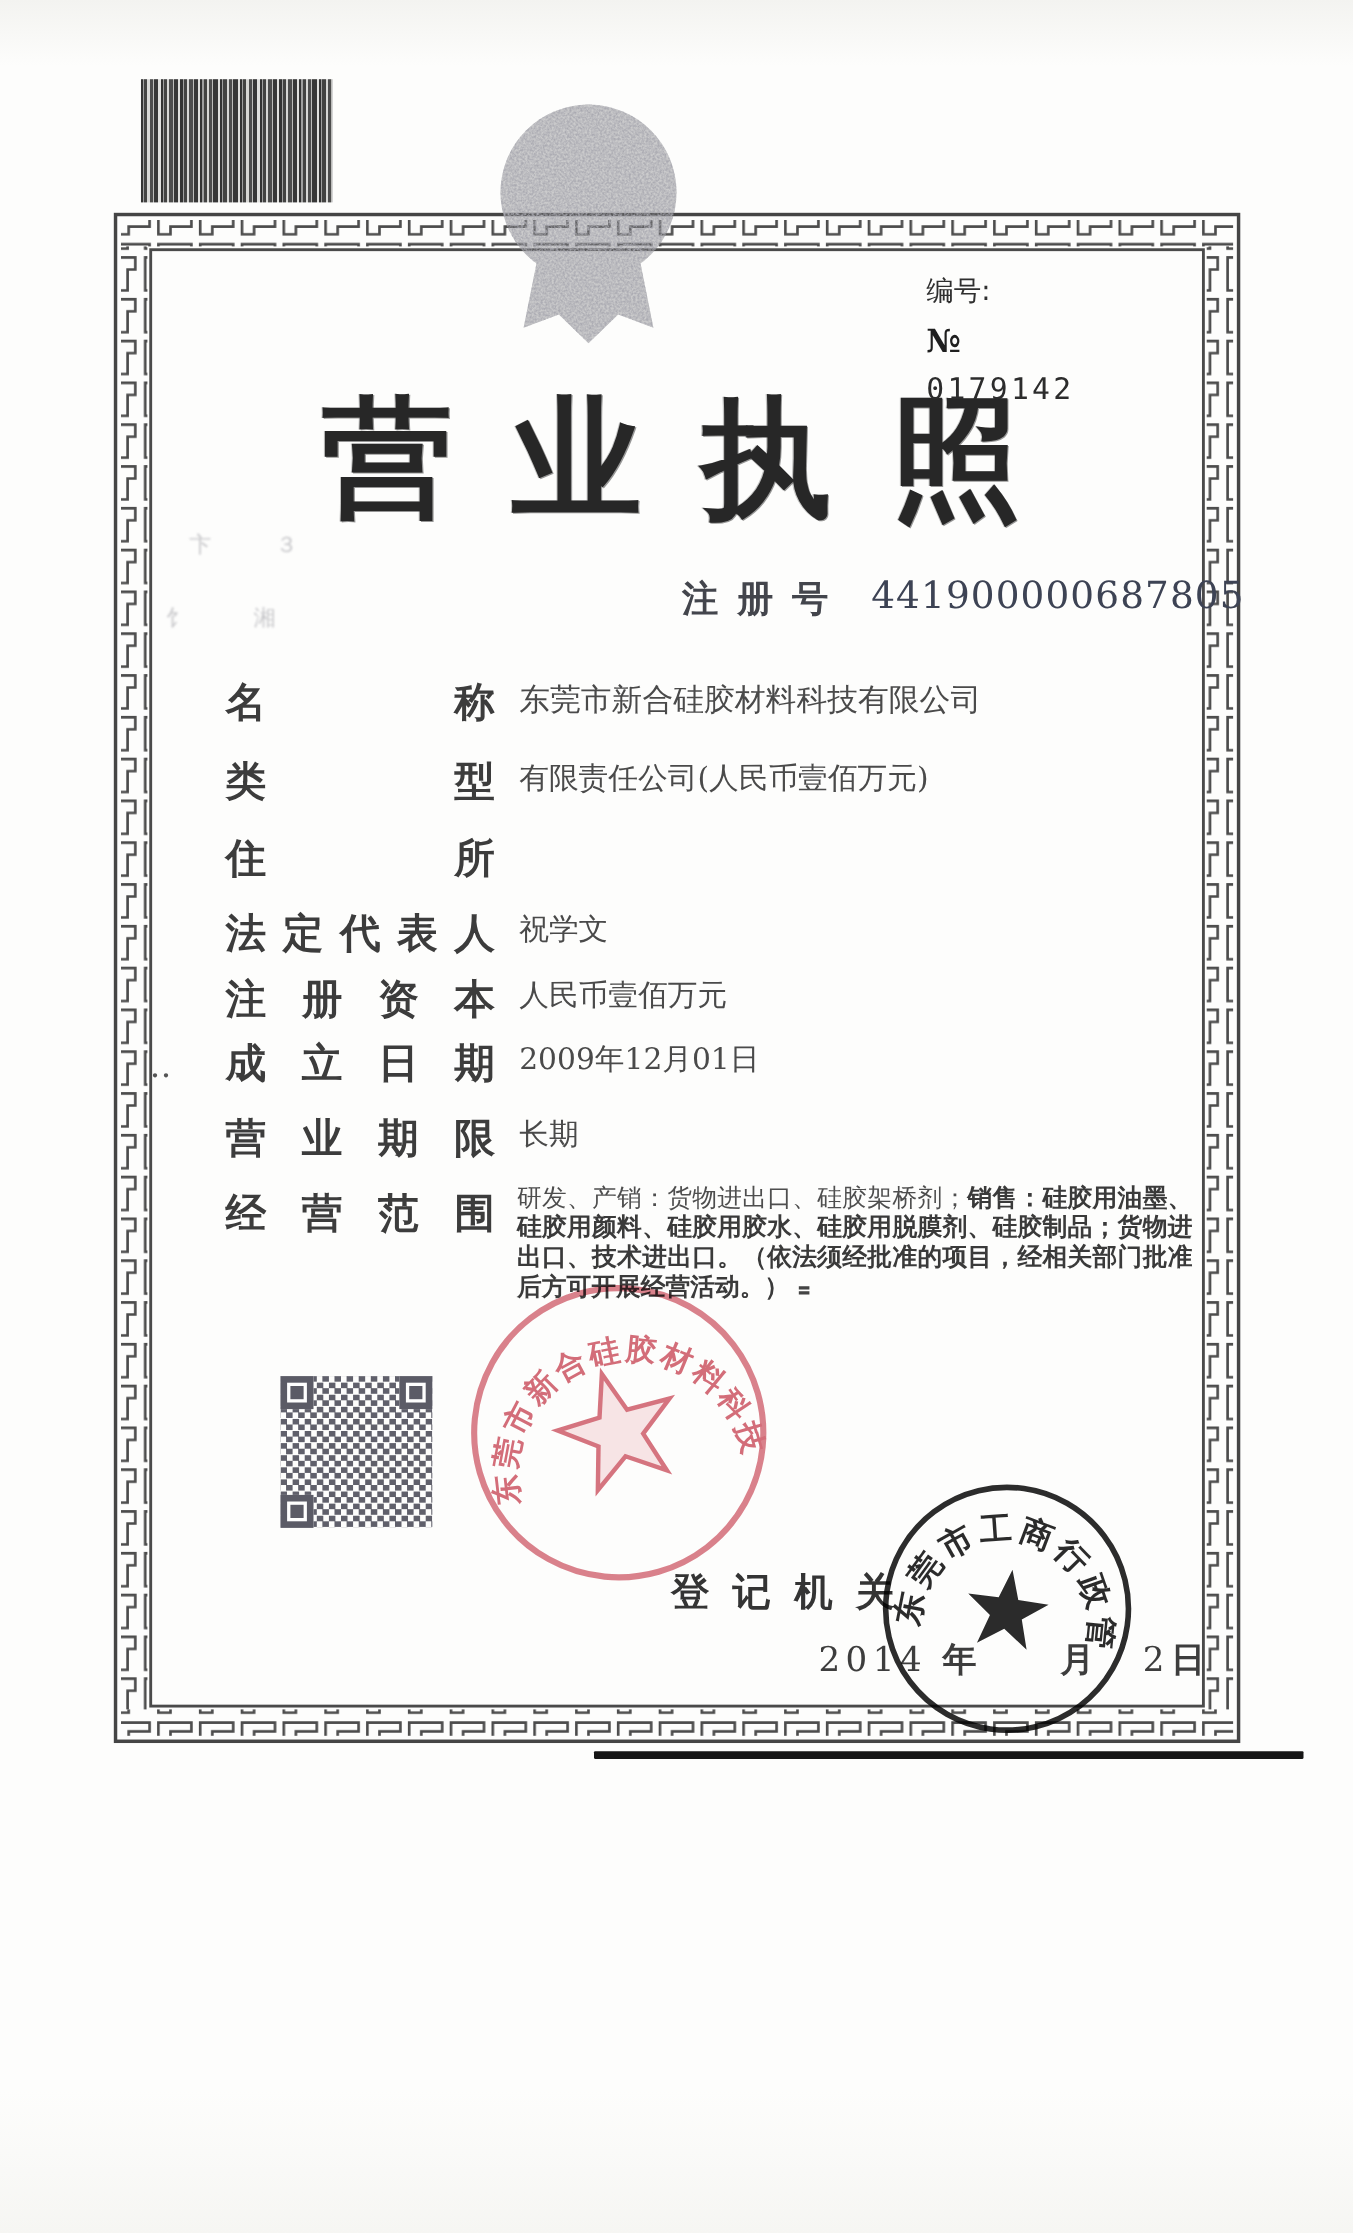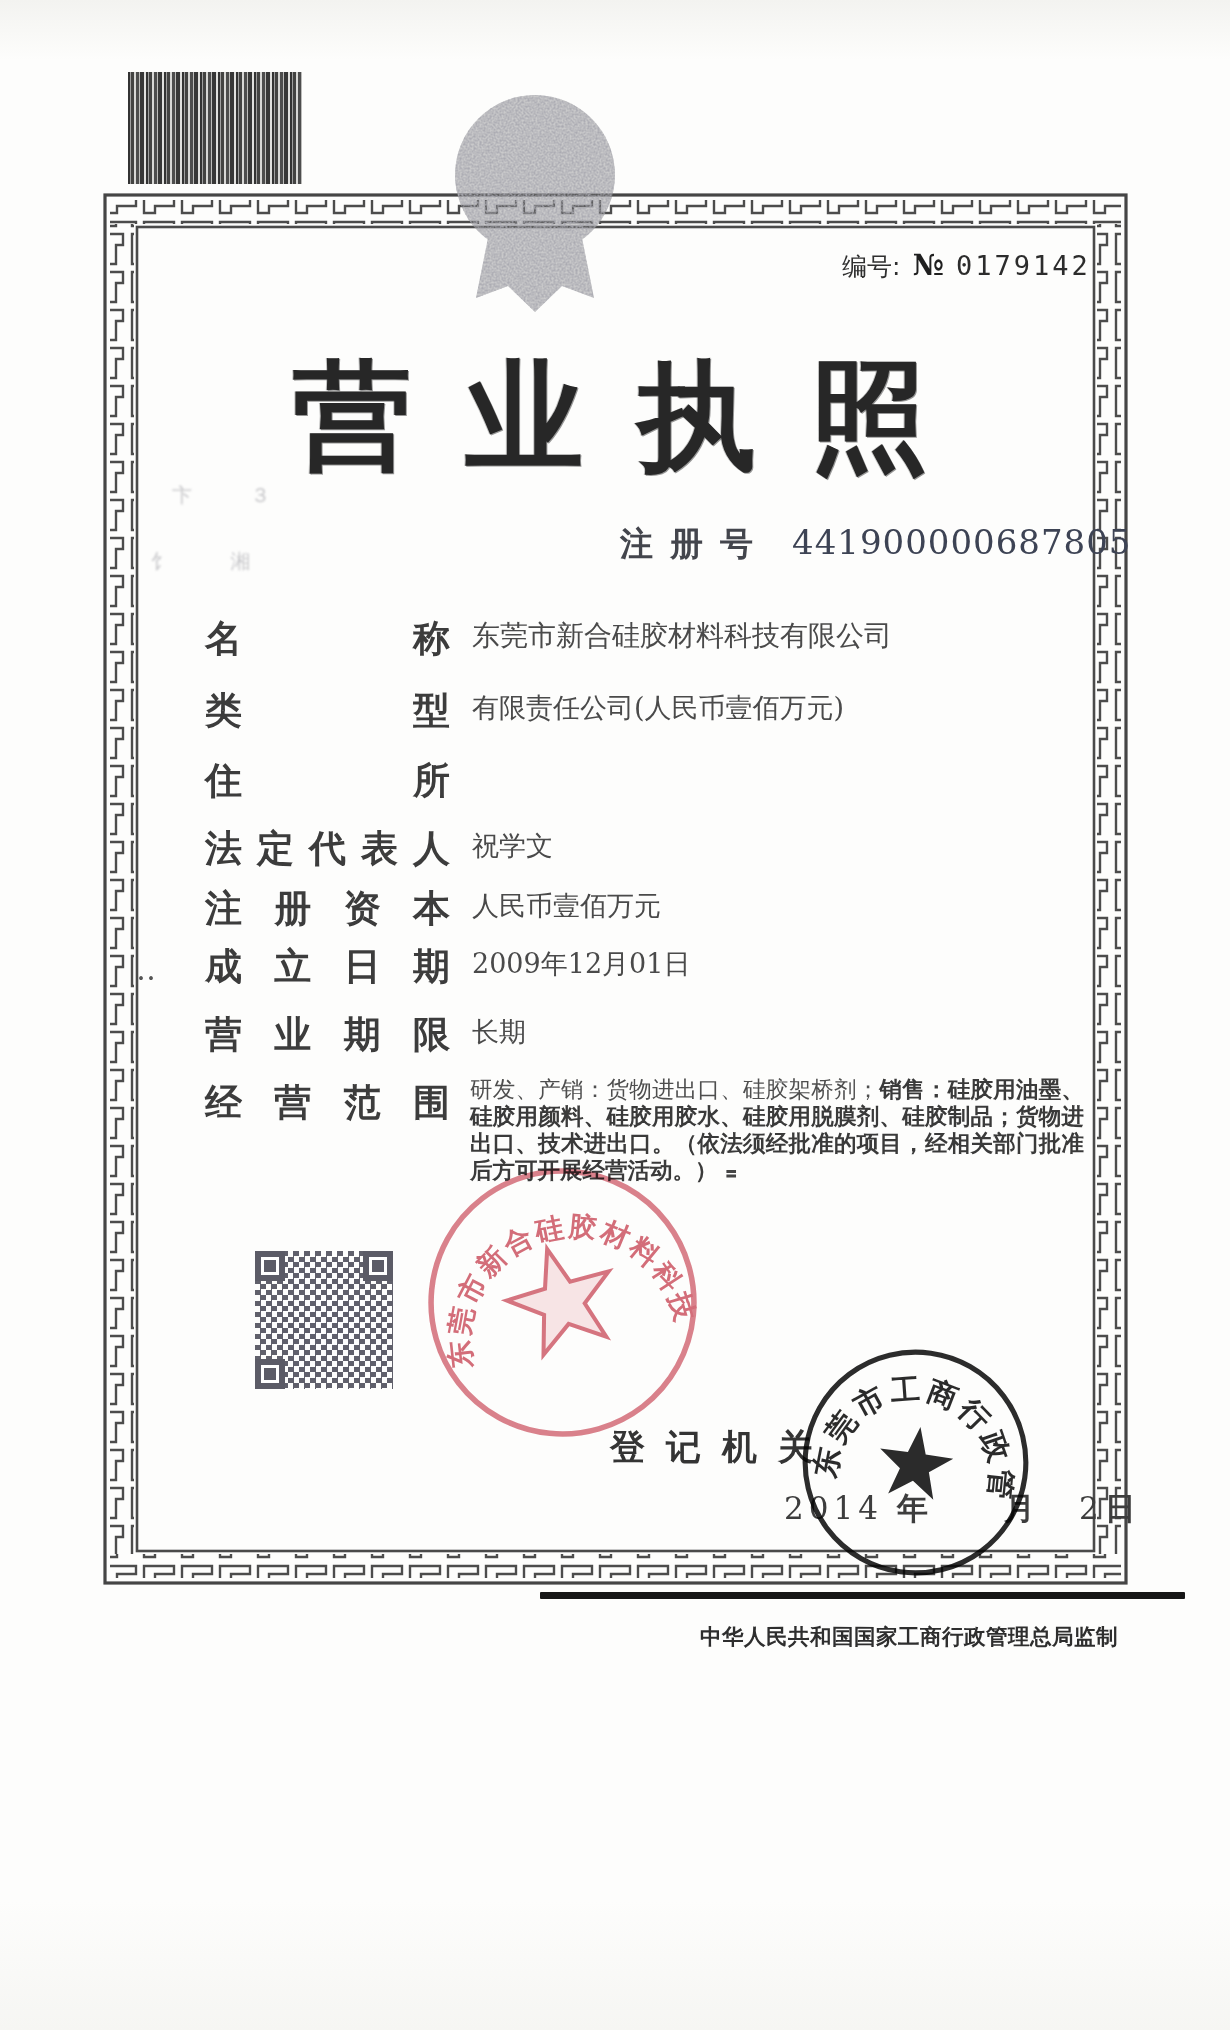--- a/index.html
+++ b/index.html
@@ -13,7 +13,7 @@
     background:repeating-linear-gradient(90deg,#1c1c1c 0 2px,#9a9a9a 2px 3px,#2e2e2e 3px 6px,#dcdcda 6px 8px,#3a3a3a 8px 11px,#bdbdbb 11px 12px,#222 12px 16px,#e6e6e4 16px 18px);
     filter:blur(.45px) contrast(.92);opacity:.93;}
   .emblem{position:absolute;left:450px;top:70px;width:170px;height:255px;z-index:5;}
-  .serial{position:absolute;left:842px;top:248px;display:flex;align-items:baseline;gap:12px;z-index:6;}
+  .serial{position:absolute;left:842px;top:248px;display:flex;align-items:baseline;gap:12px;z-index:6;flex-direction:column;}
   .serial .lbl{font-size:25px;color:#2f2f2f;font-family:"DejaVu Sans",sans-serif;}
   .serial .no-sym{font-size:29px;font-weight:bold;color:#1f1f1f;}
   .serial .digits{font-size:27px;letter-spacing:3px;color:#2c2c2c;font-family:"DejaVu Sans Mono","Liberation Mono",monospace;}

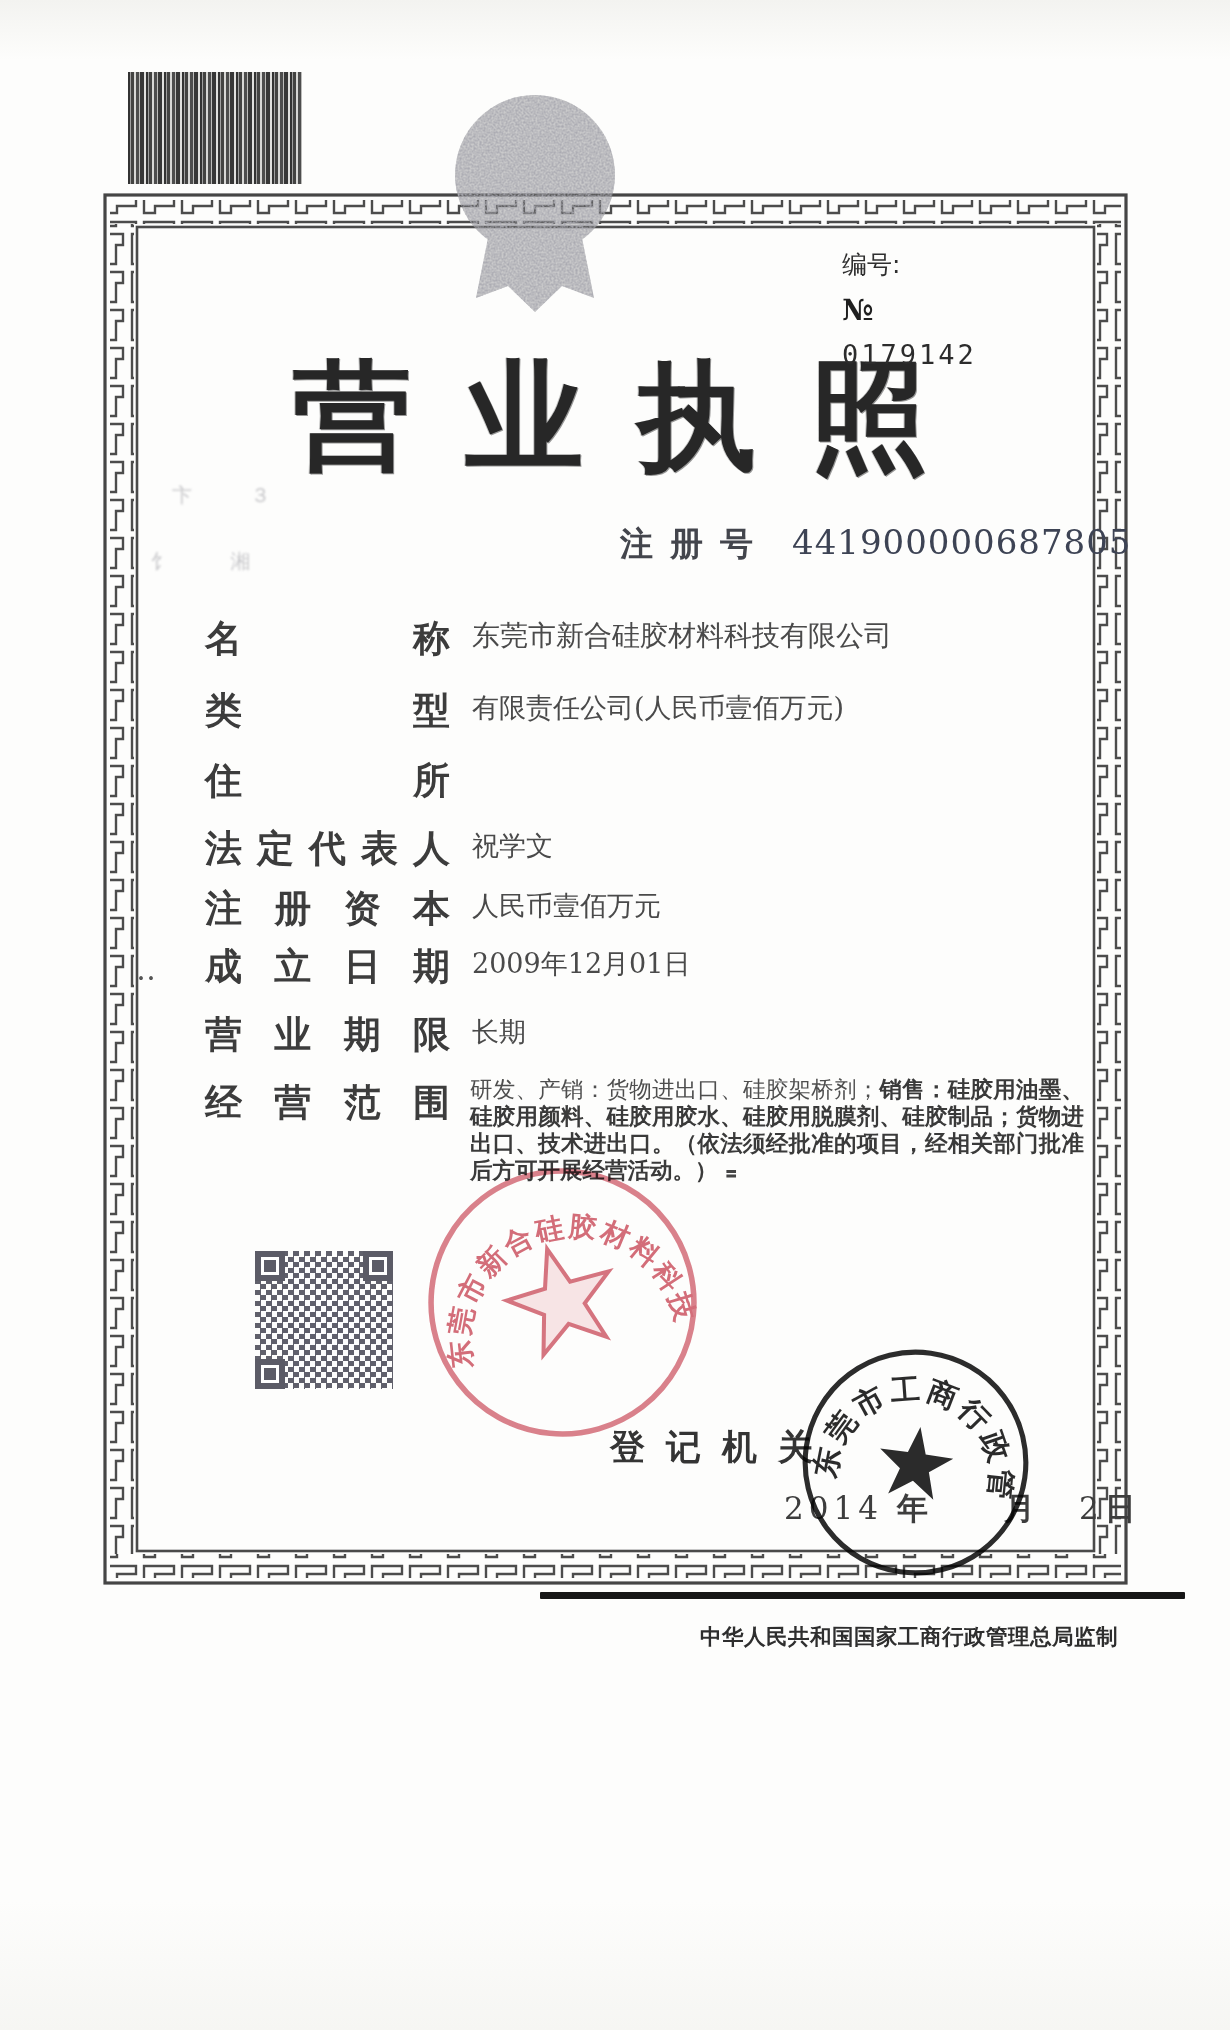--- a/index.html
+++ b/index.html
@@ -62,7 +62,7 @@
   .authority{position:absolute;left:610px;top:1424px;z-index:3;
     font-size:35px;font-weight:600;letter-spacing:21px;color:#343434;}
   .date-line{position:absolute;left:744px;top:1488px;z-index:3;display:flex;align-items:baseline;
-    font-size:31px;color:#3d3d3d;margin-left:40px;}
+    font-size:31px;color:#3d3d3d;}
   .date-line .y{letter-spacing:5px;}
   .date-line .u1{margin-left:14px;font-weight:600;}
   .date-line .u2{margin-left:76px;font-weight:600;}

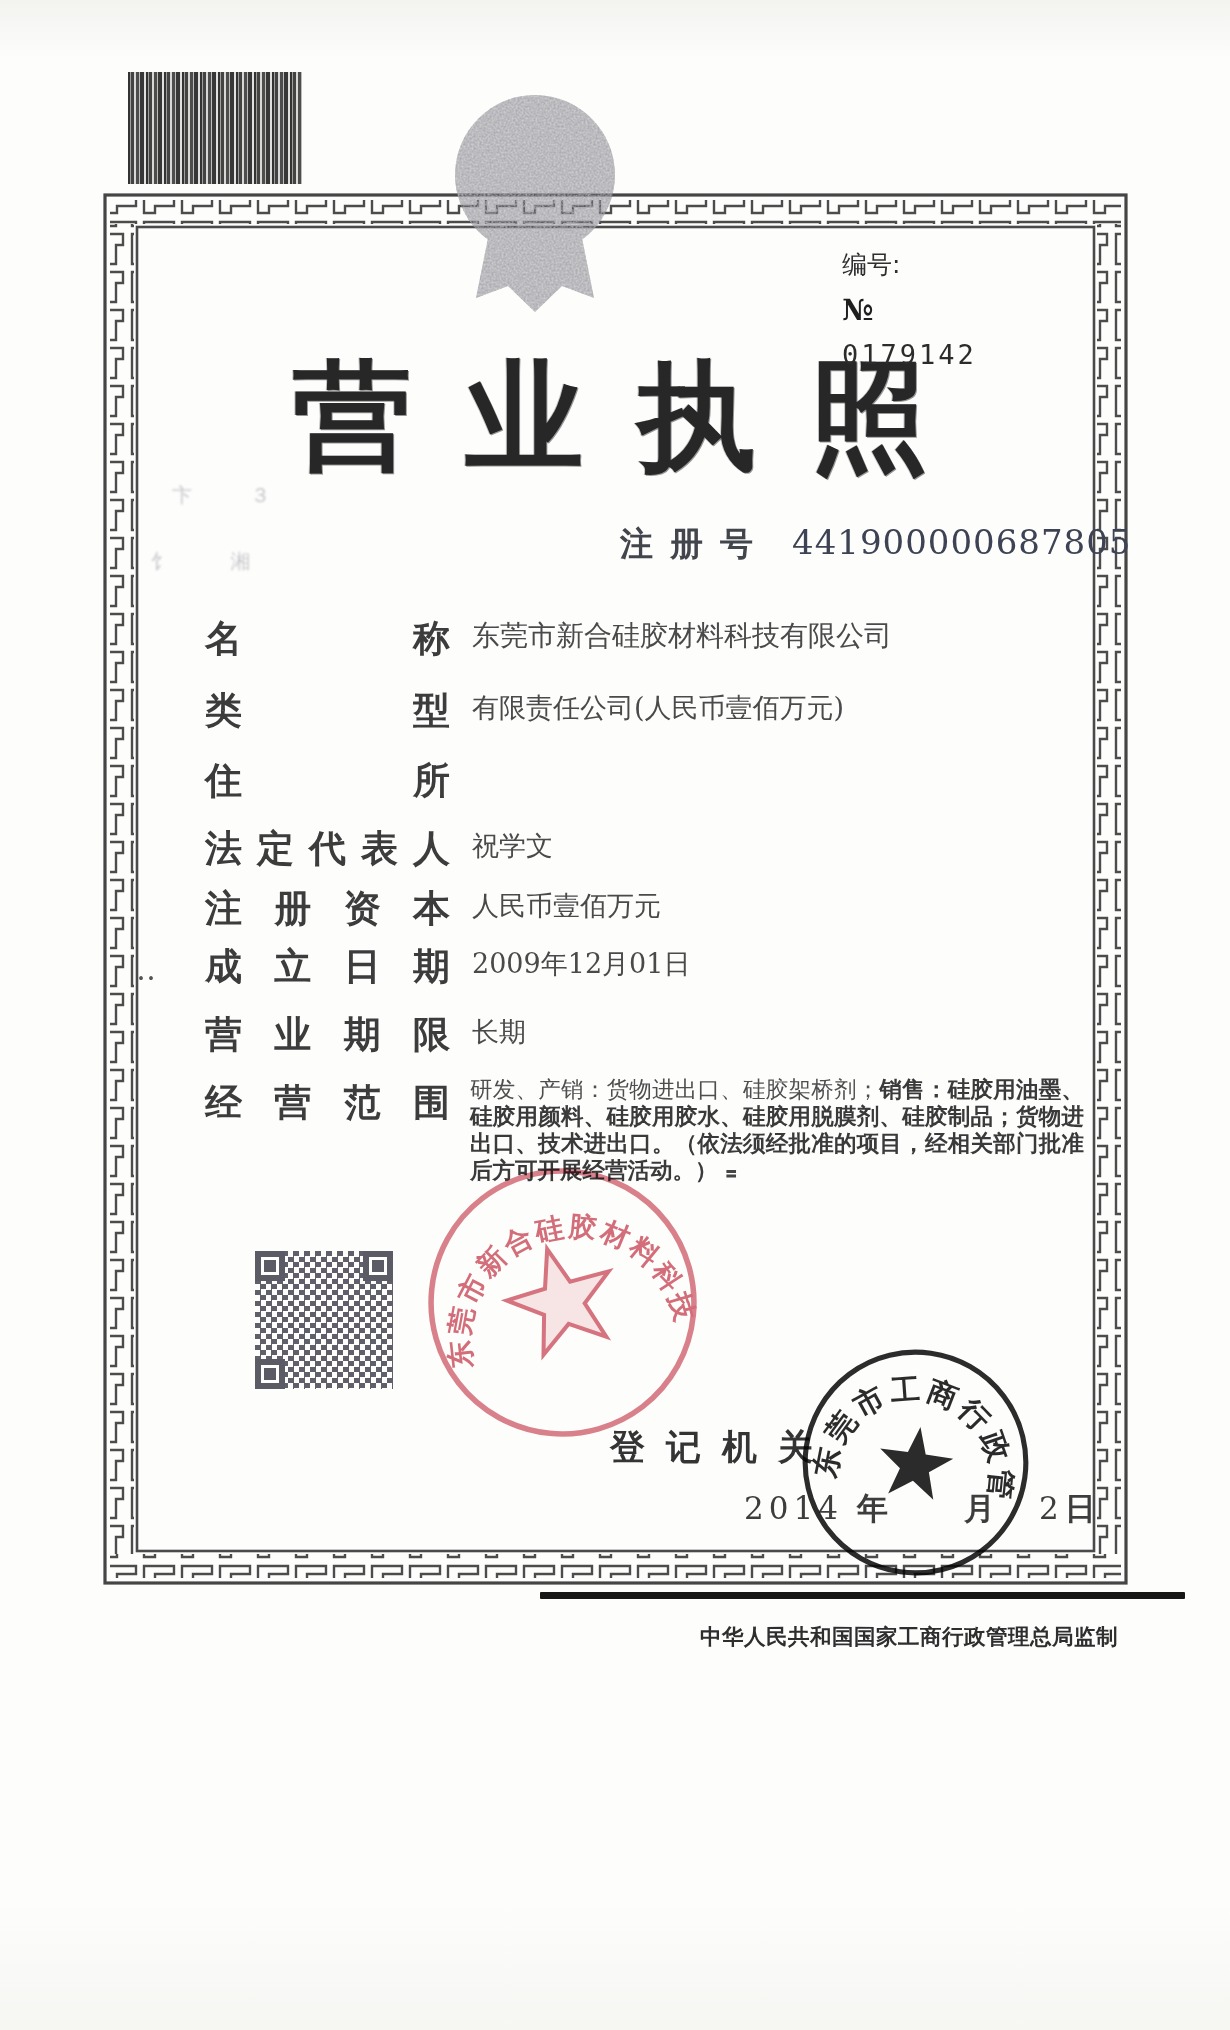--- a/index.html
+++ b/index.html
@@ -263,7 +263,6 @@
   </div>
 
   <div class="bottom-bar" data-name="scan-edge-line"></div>
-  <div class="footer-right" data-name="footer-issuer-text">中华人民共和国国家工商行政管理总局监制</div>
 
 </div>
 

